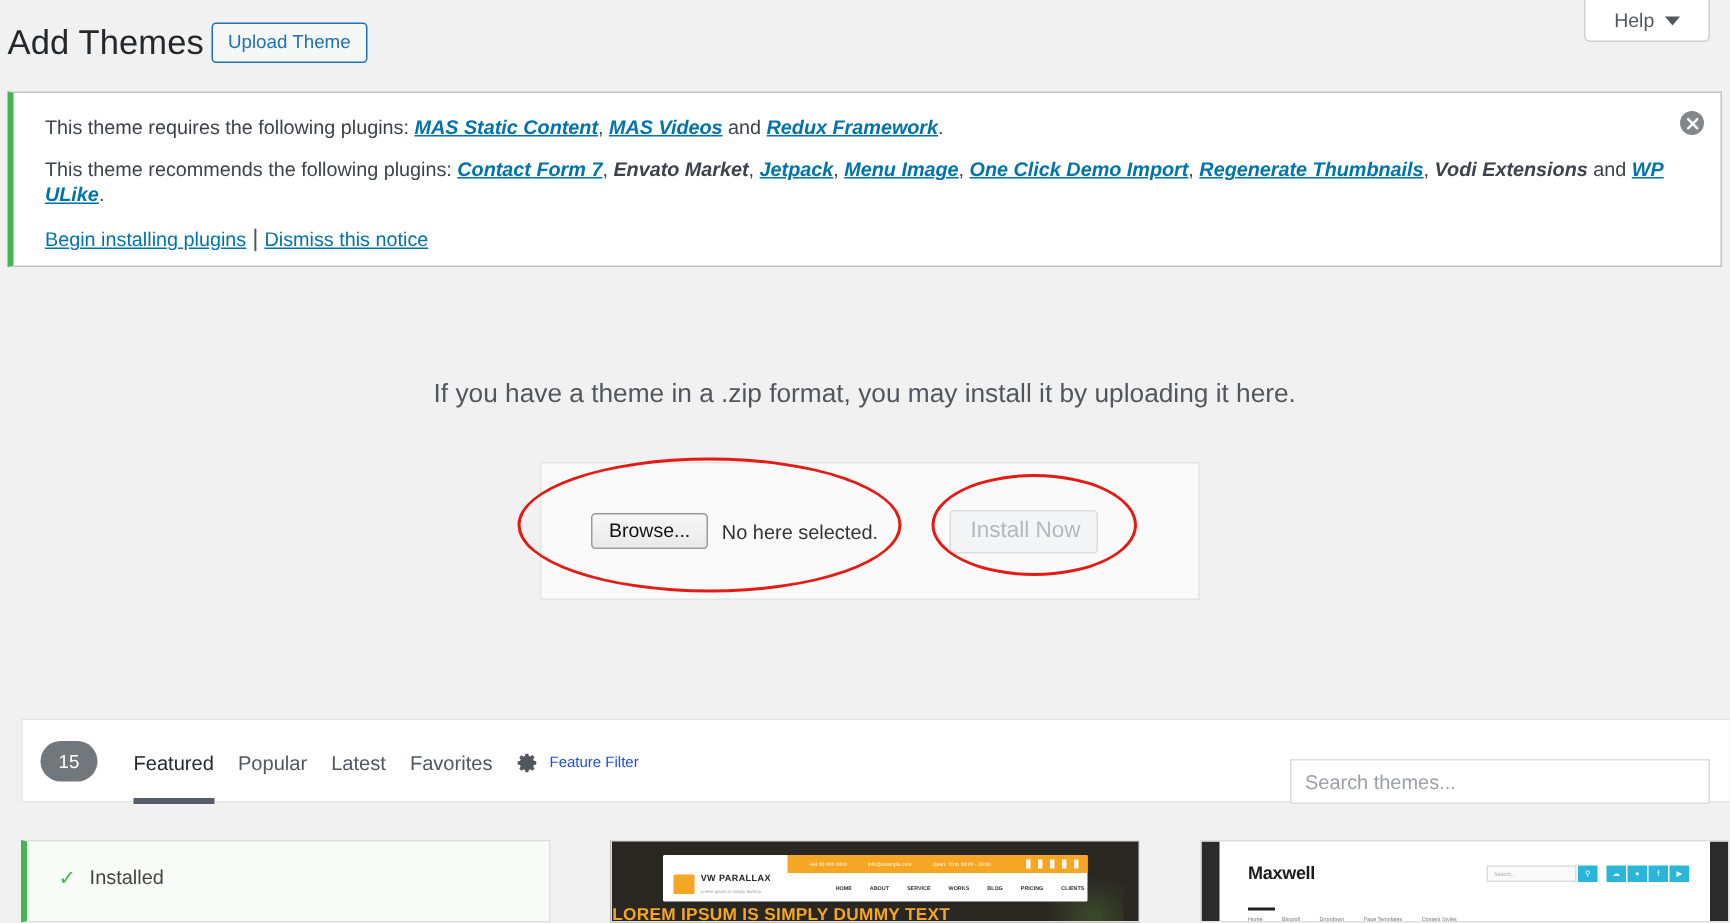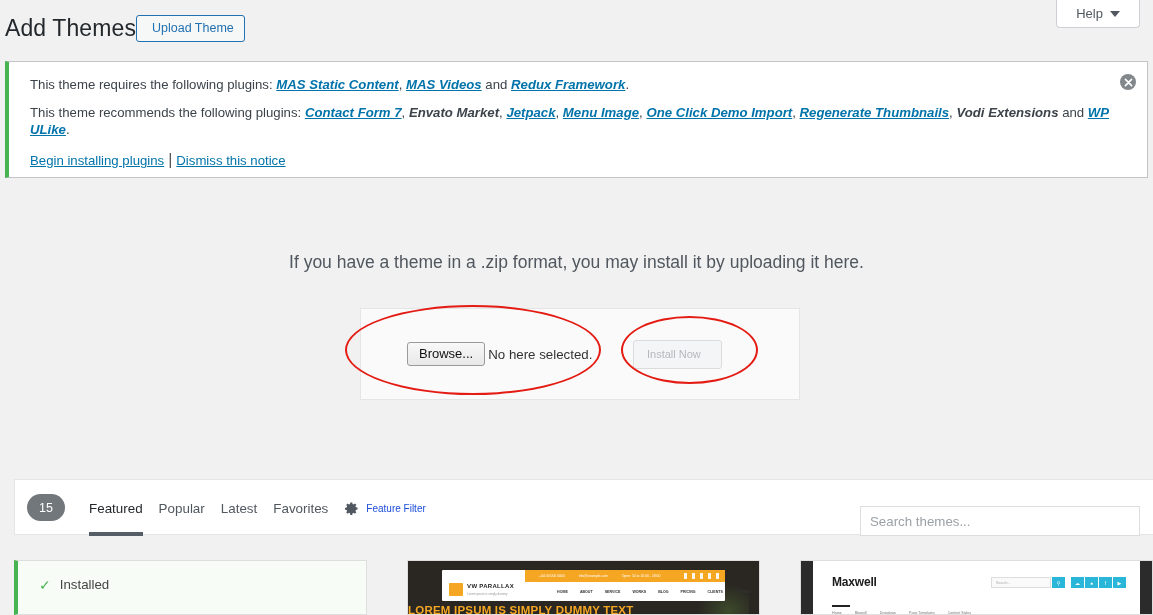--- a/index.html
+++ b/index.html
@@ -19,7 +19,7 @@
   }
   .page-title-row {
     position: absolute; left: 5px; top: 14px;
-    display: flex; align-items: center; gap: 0;
+    display: flex; align-items: center; gap: 5px;
   }
   .page-title {
     font-size: 23px; font-weight: 400; color: #23282d;

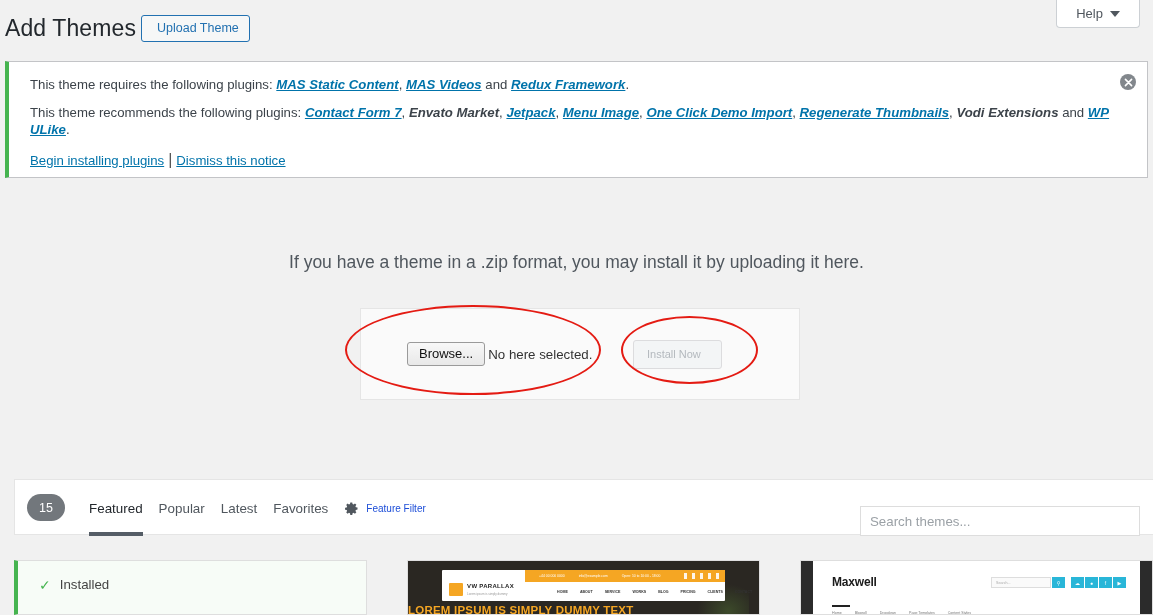--- a/index.html
+++ b/index.html
@@ -30,7 +30,7 @@
     background: #f6f7f7;
     border: 1px solid #2271b1;
     border-radius: 3px;
-    padding: 5px 10px 6px 15px;
+    padding: 5px 10px 6px 10px;
     line-height: 14px;
     cursor: pointer;
     white-space: nowrap;

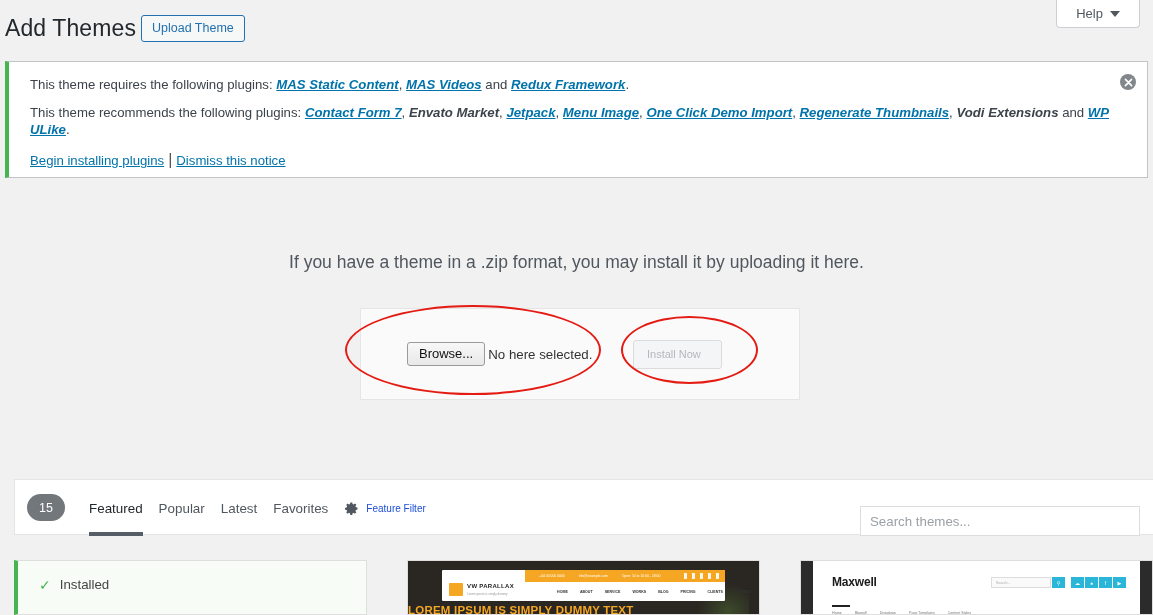--- a/index.html
+++ b/index.html
@@ -105,8 +105,8 @@
     display: flex; align-items: center;
   }
   .file-row {
-    position: absolute; left: 46px; top: 33px;
-    display: flex; align-items: center; gap: 3px;
+    position: absolute; left: 33px; top: 33px;
+    display: flex; align-items: center; gap: 9px;
   }
   .browse-btn {
     font-size: 13px; color: #111;

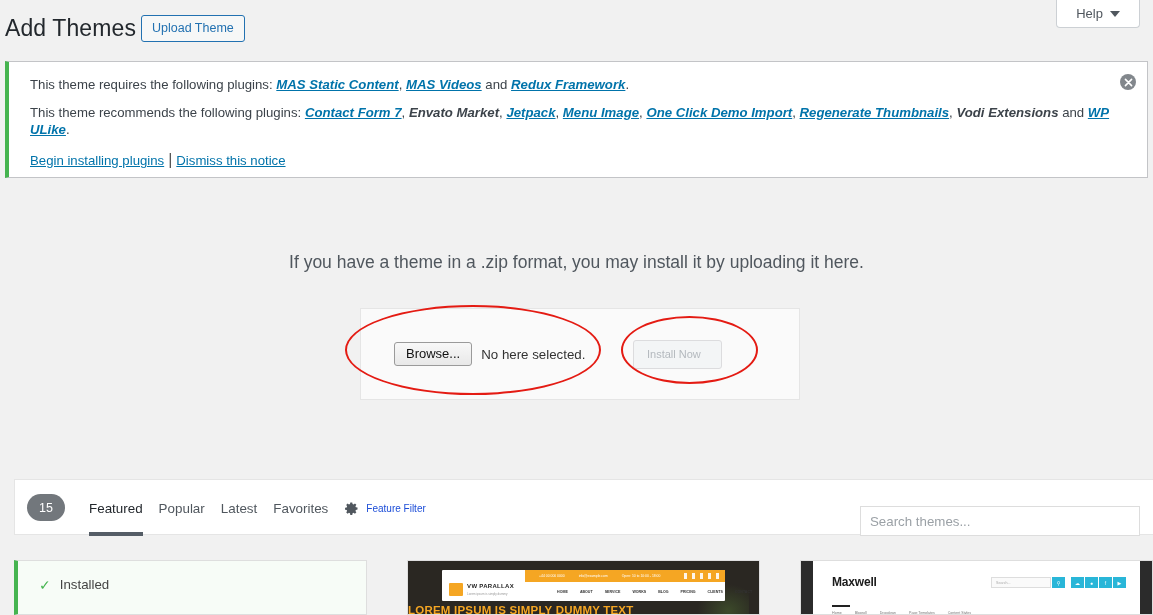--- a/index.html
+++ b/index.html
@@ -120,11 +120,11 @@
   .file-status { font-size: 13.3px; color: #333; }
   .install-now-btn {
     position: absolute; left: 272px; top: 31px;
-    font-size: 11px; color: #b4b9be;
+    font-size: 15px; color: #b4b9be;
     background: #f3f5f6;
     border: 1px solid #dcdcde;
     border-radius: 3px;
-    padding: 5px 20px 6px 13px;
+    padding: 5px 11px 6px 13px;
     line-height: 16px;
     cursor: default;
   }

